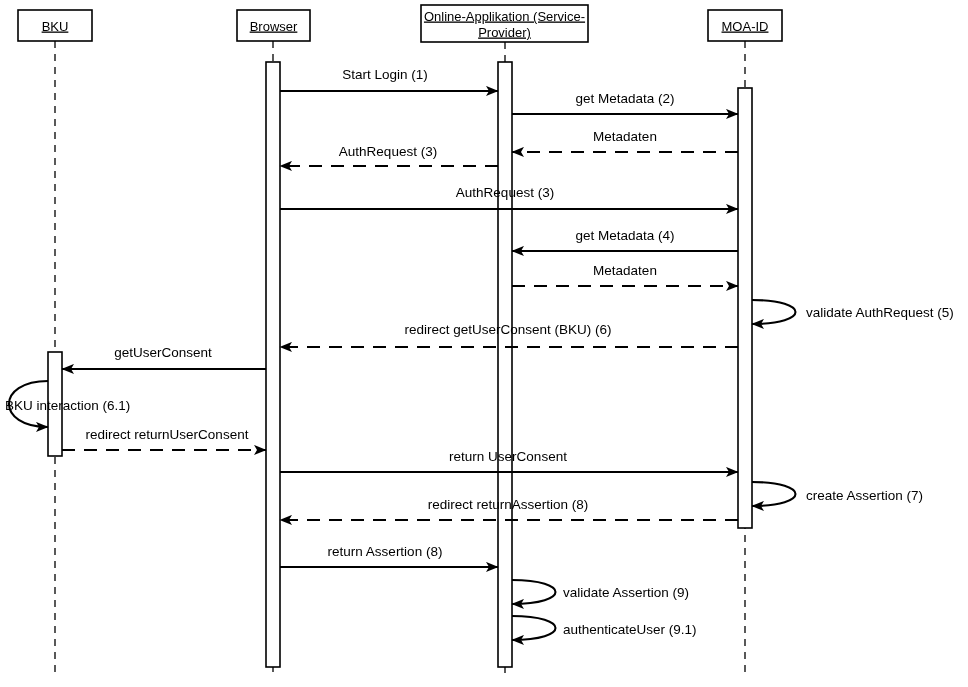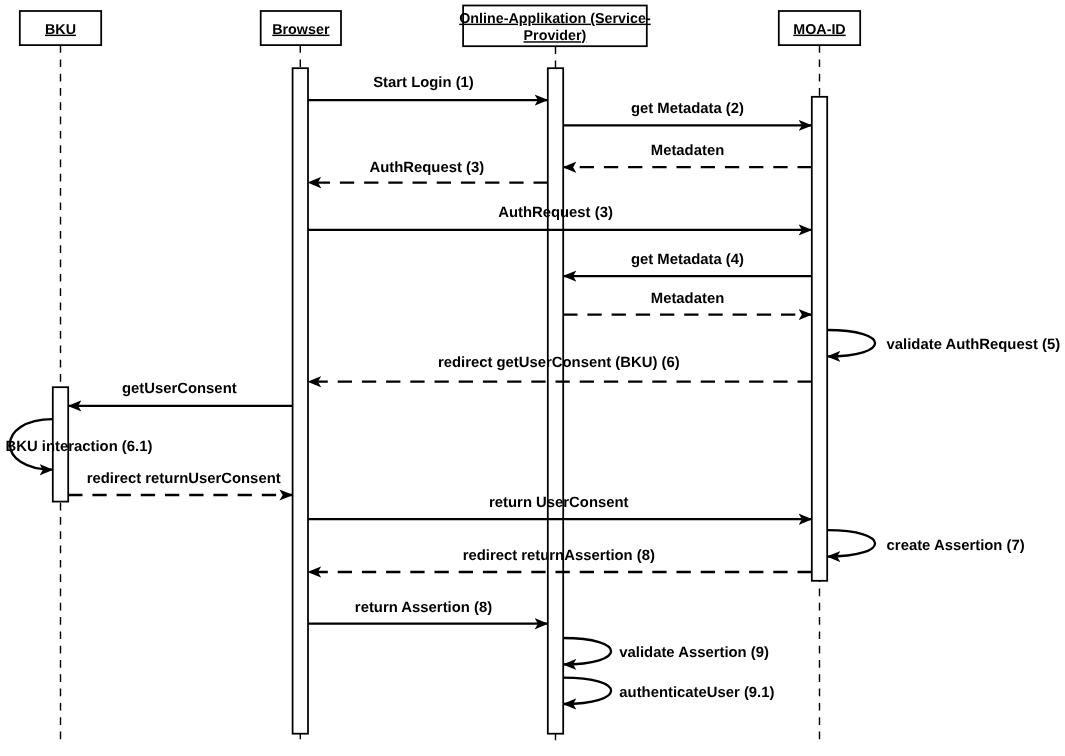--- a/index.html
+++ b/index.html
@@ -17,7 +17,6 @@
     height: 687px;
     background: #ffffff;
     overflow: hidden;
-    font-weight: bold;
   }
   #diagram-svg {
     position: absolute;

